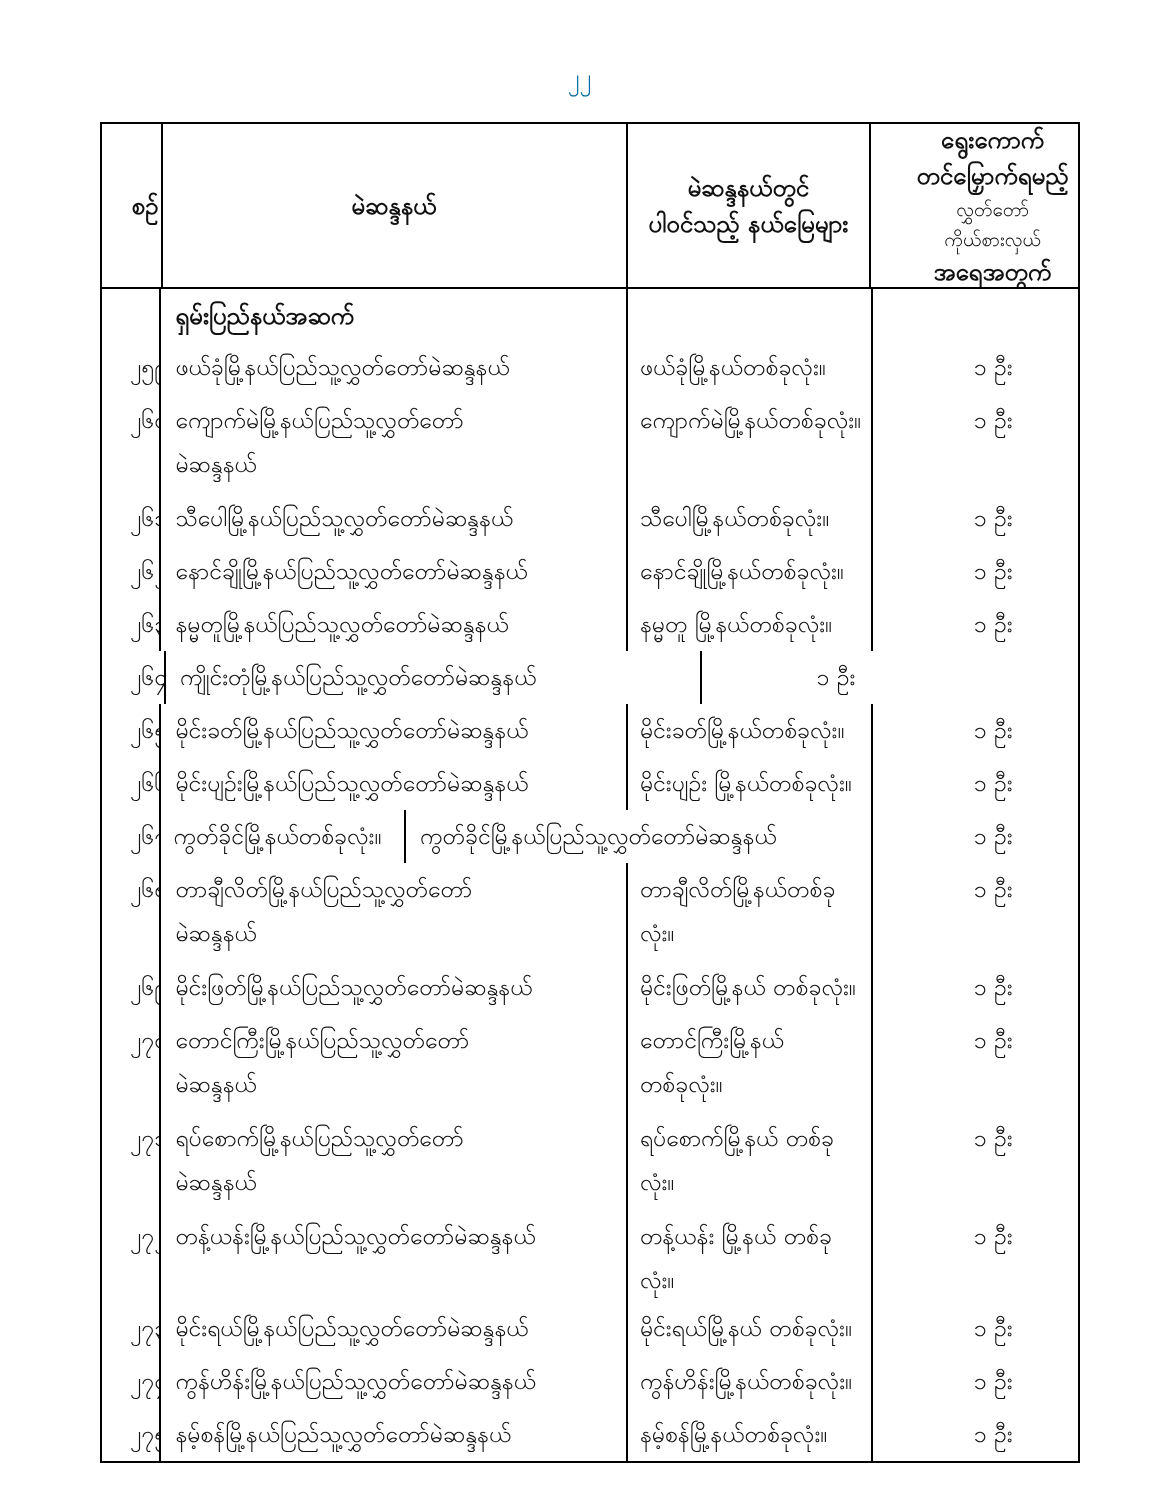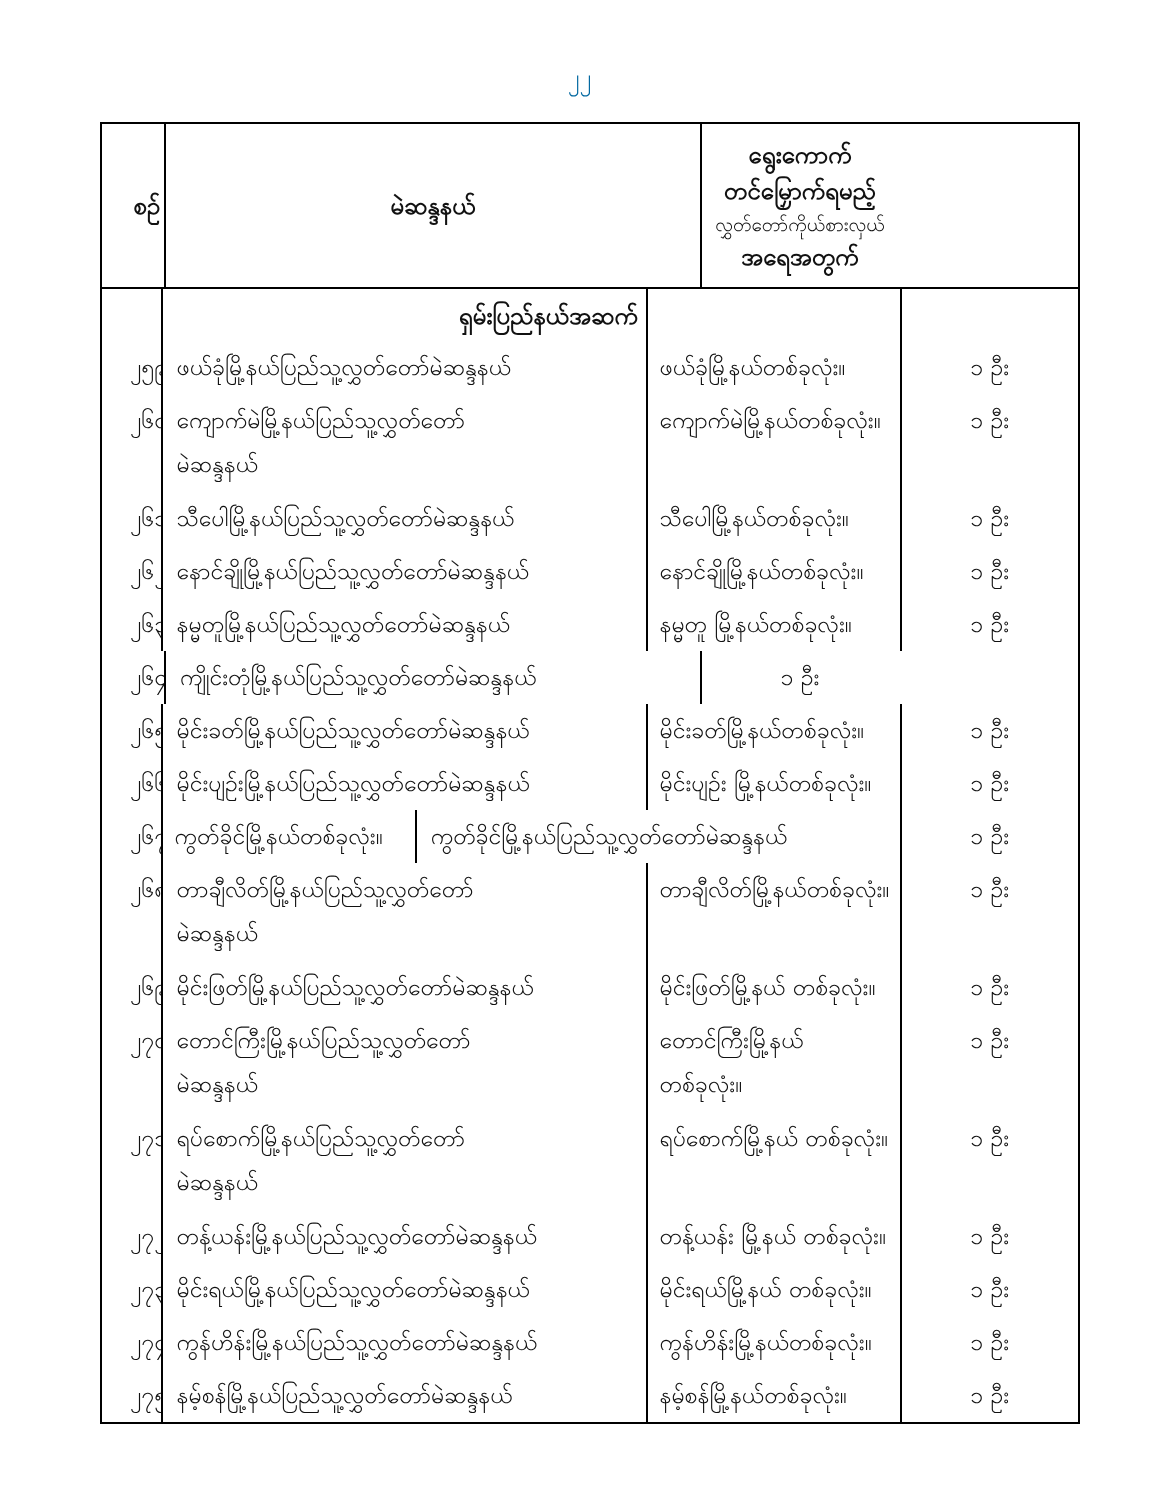--- a/index.html
+++ b/index.html
@@ -46,7 +46,7 @@
     line-height: 44px;
     overflow: hidden;
   }
-  .t-cell:last-child { border-right: none; }
+  .t-cell:last-child { border-right: none; margin-left: 36px; }
   .c-serial   { width: 36px;  text-align: center; padding-top: 4px; margin-left: 28px; }
   .c-constituency { width: 536px; padding: 4px 8px 0 14px; white-space: pre-line; }
   .c-areas    { width: 280px; padding: 4px 6px 0 12px; white-space: pre-line; }

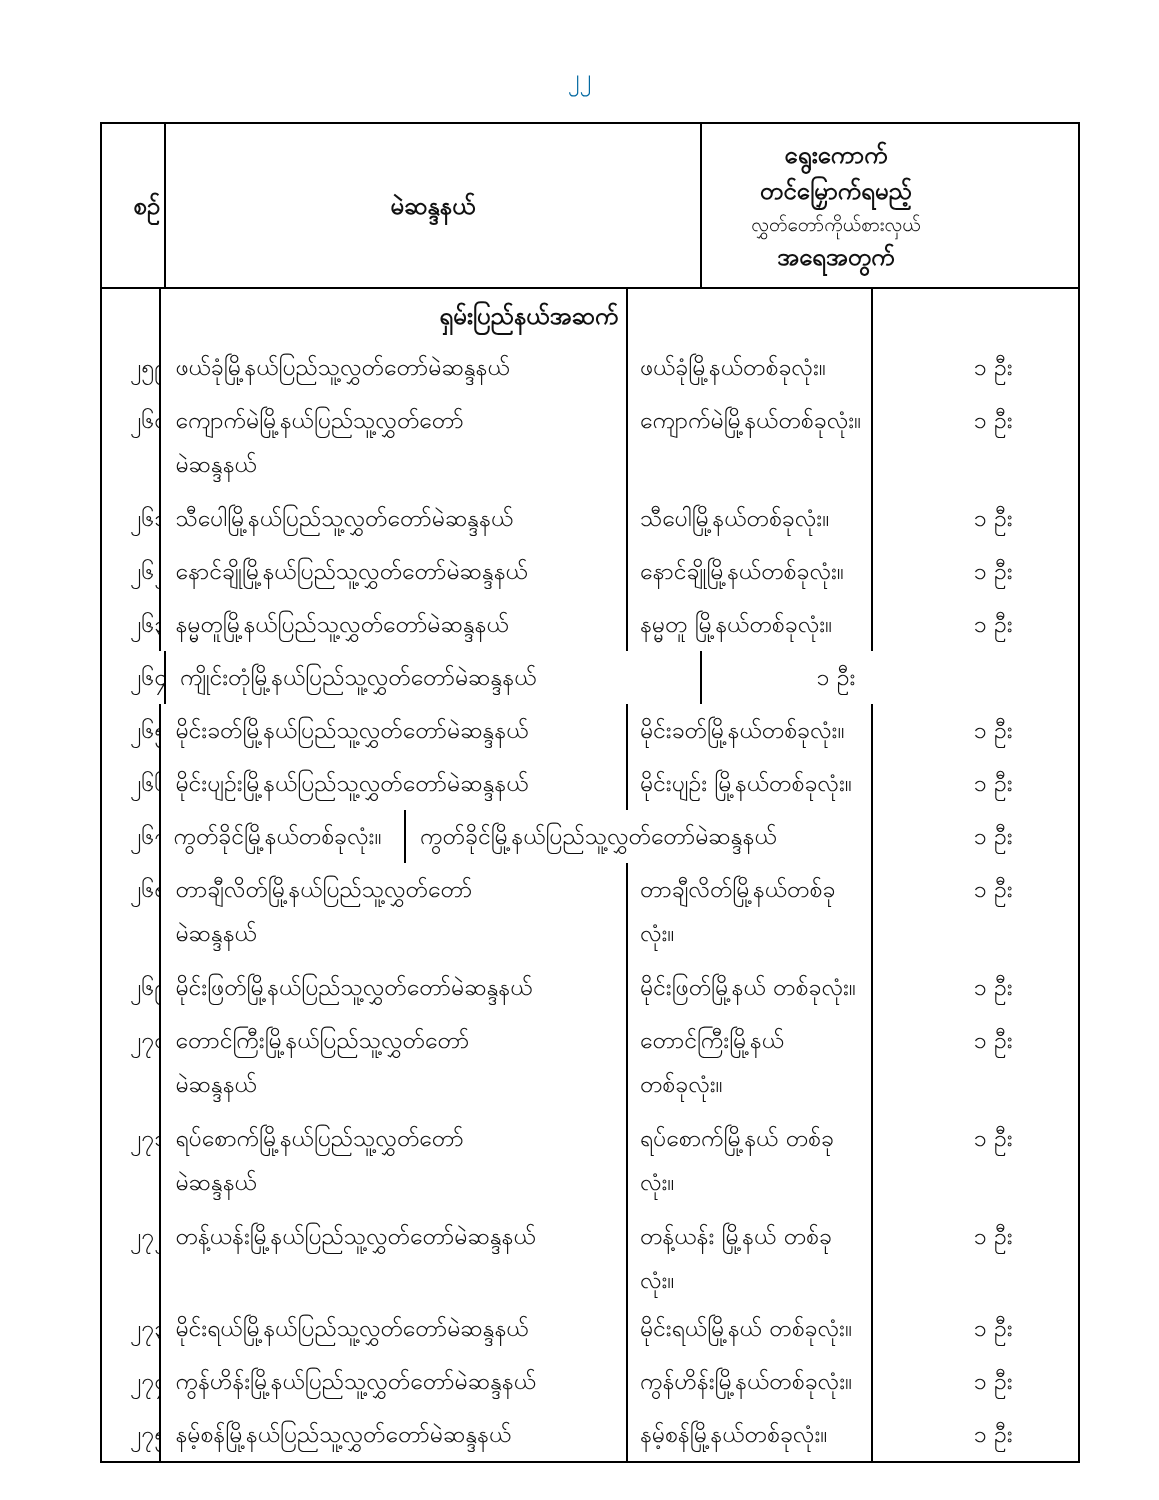--- a/index.html
+++ b/index.html
@@ -103,6 +103,8 @@
     <div class="t-row header-row">
       <div class="t-cell c-serial">စဉ်</div>
       <div class="t-cell c-constituency">မဲဆန္ဒနယ်</div>
+      <div class="t-cell c-areas">မဲဆန္ဒနယ်တွင်
+ပါဝင်သည့် နယ်မြေများ</div>
       <div class="t-cell c-count">
         <span class="hdr-line">ရွေးကောက်</span>
         <span class="hdr-line">တင်မြှောက်ရမည့်</span>

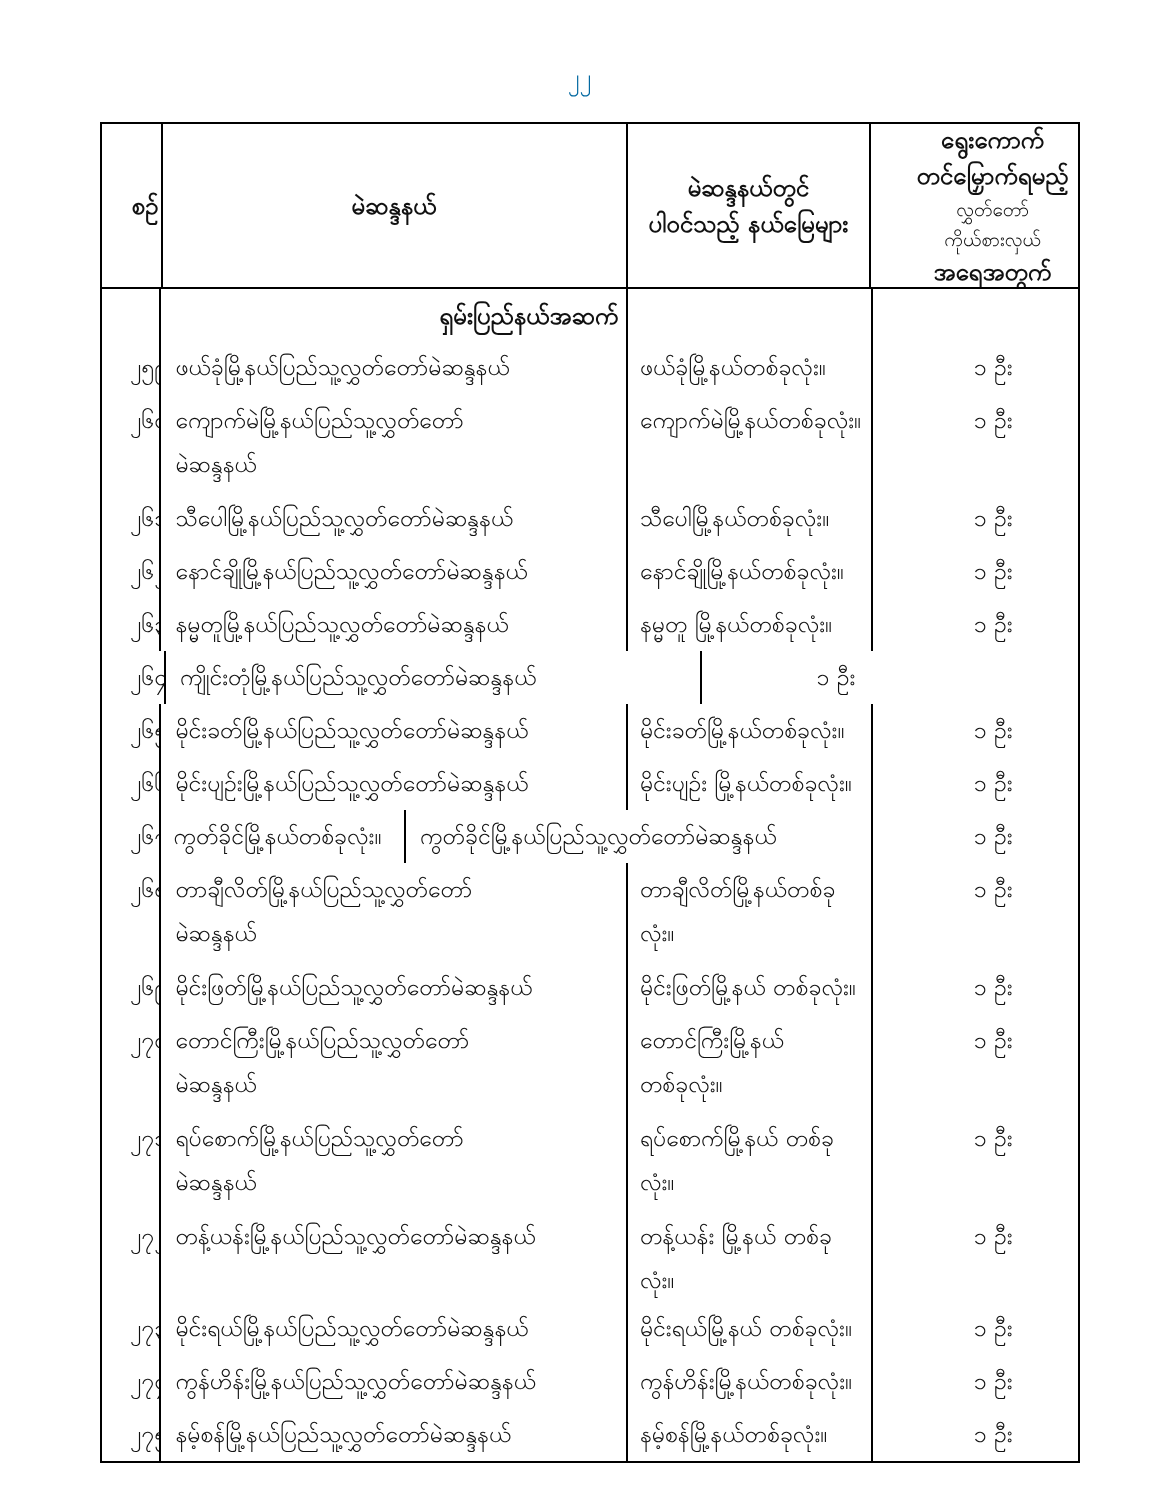--- a/index.html
+++ b/index.html
@@ -87,8 +87,7 @@
     font-weight: bold;
     font-size: 24px;
     line-height: 46px;
-    padding-left: 22px;
-    text-align: right;
+    padding-left: 14px;
   }
 </style>
 </head>

